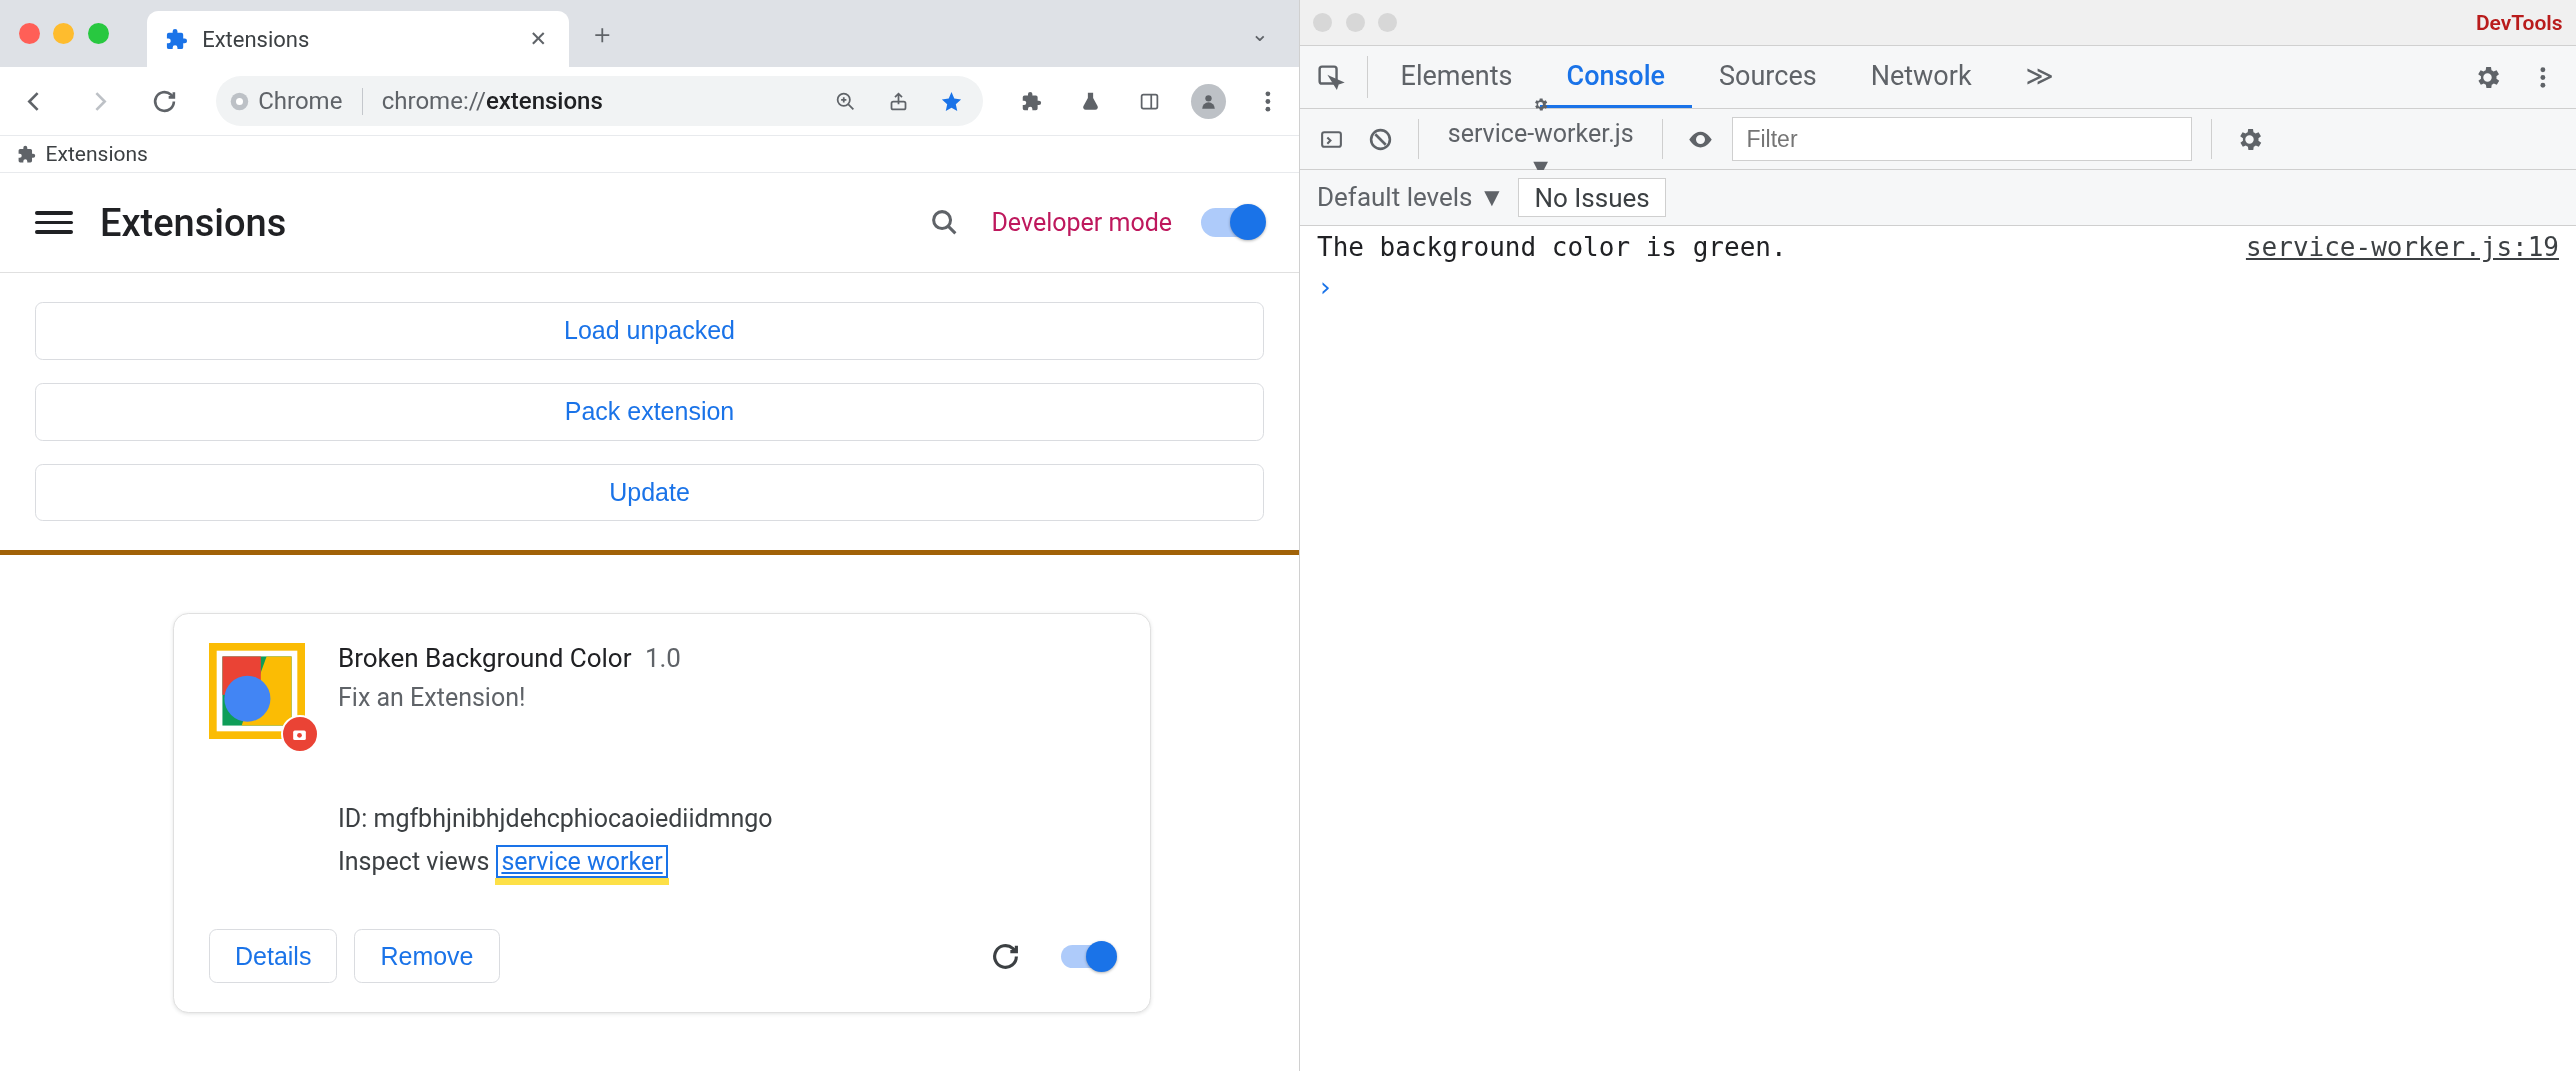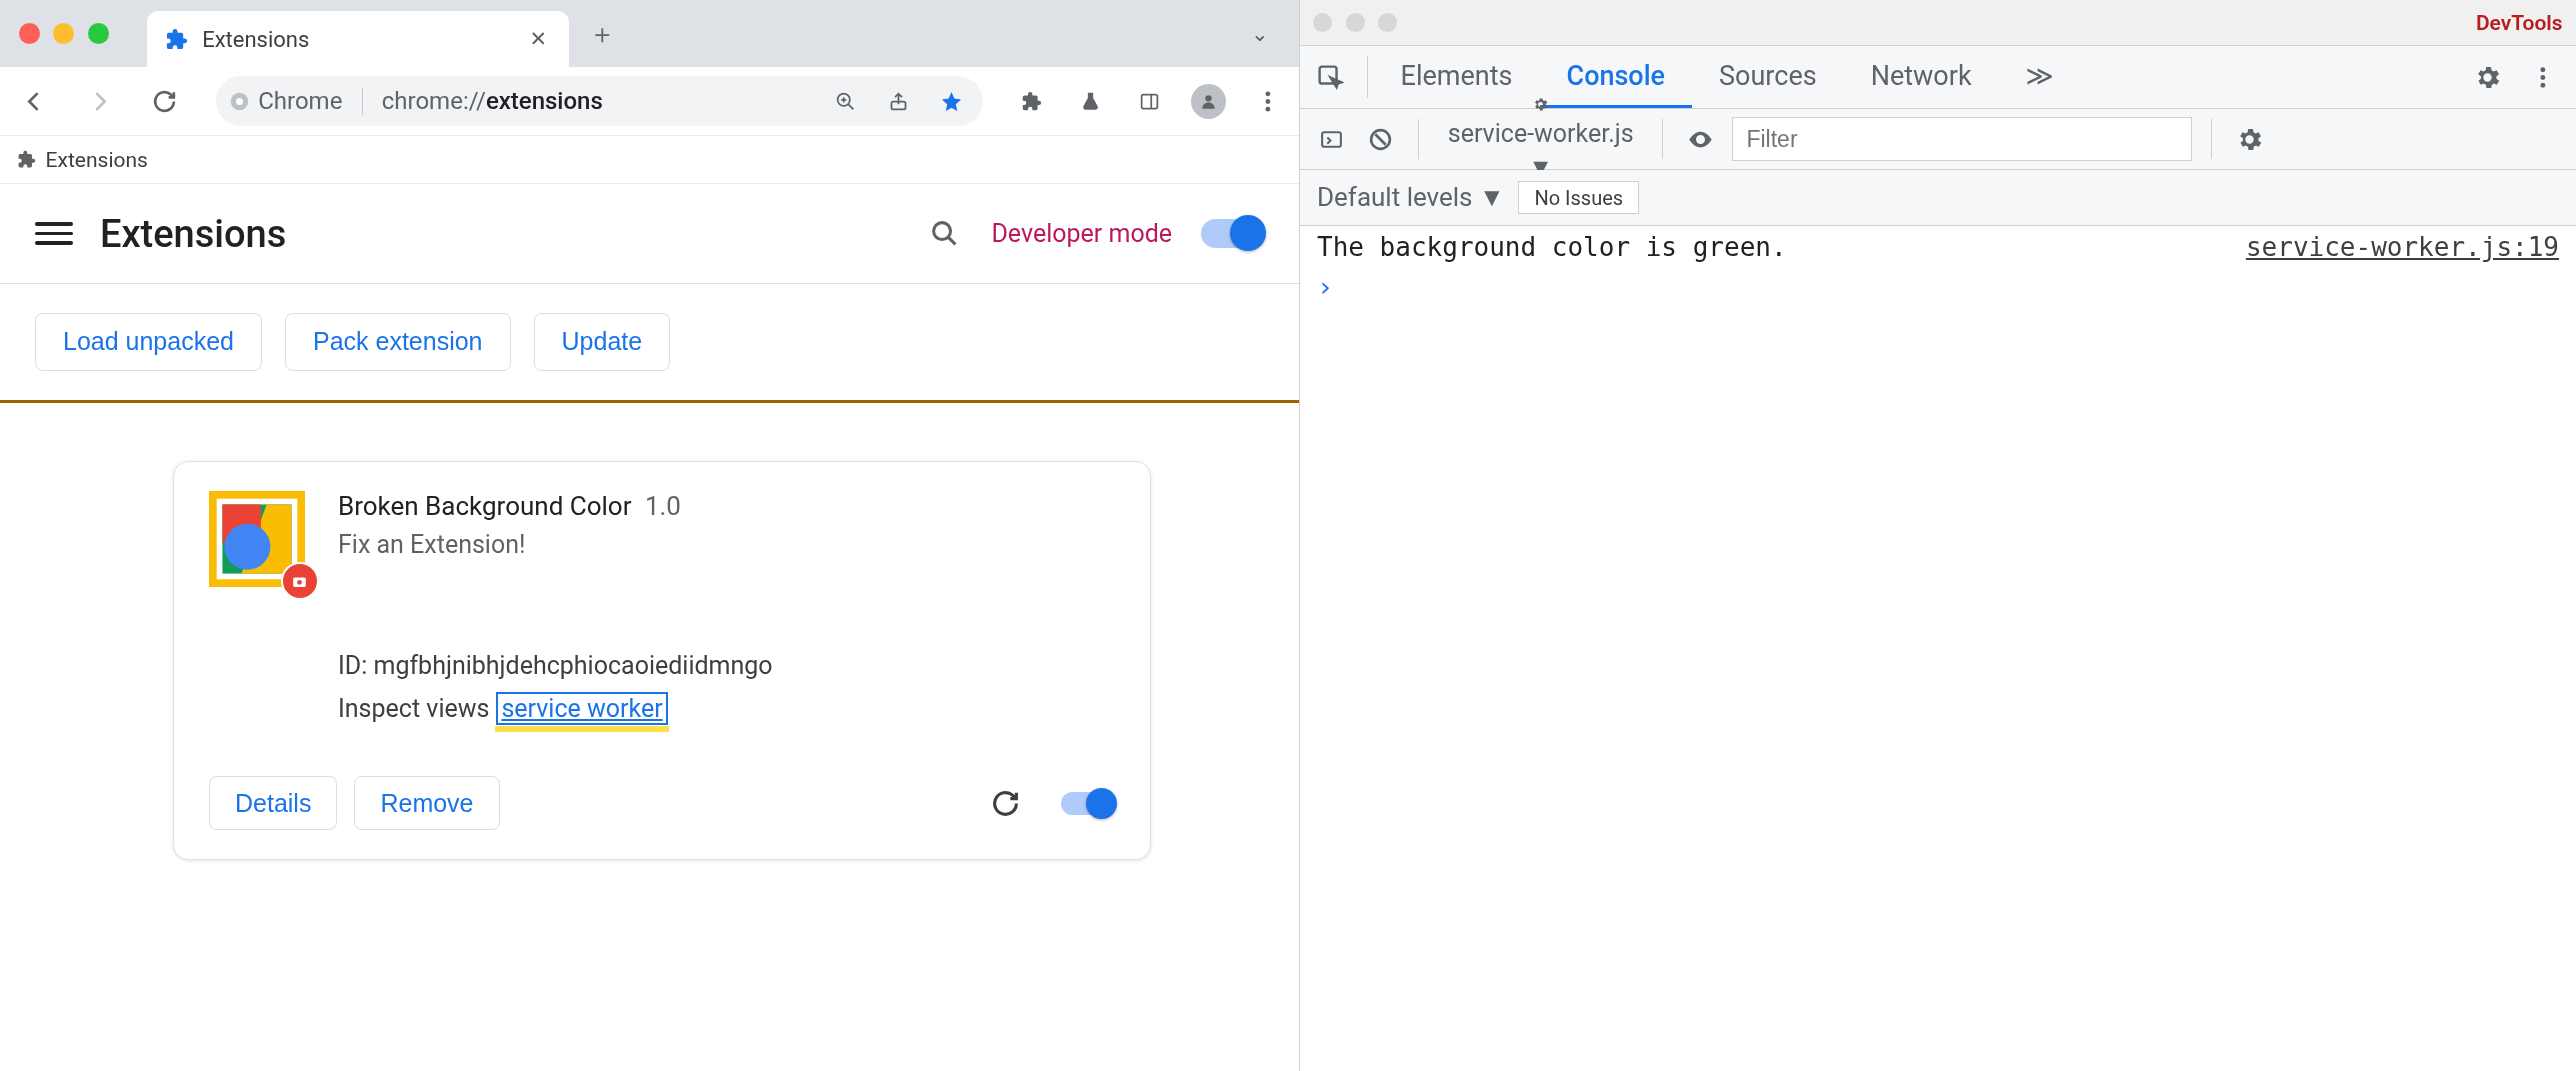--- a/index.html
+++ b/index.html
@@ -165,7 +165,7 @@
     height: 56px; display:flex; align-items:center; gap: 13.4px; padding: 0 17px; border-bottom: 1px solid #cfcfcf; background:#f6f7f8;text-align:center;
   }
   .dt-levels { font-size: 26px; color:#5f6368;}
-  .dt-noissues { font-size: 20px; color:#3c4043; border:1px solid #cfcfcf; background:#fff; padding: 3.8px 15.3px;}
+  .dt-noissues { font-size: 26px; color:#3c4043; border:1px solid #cfcfcf; background:#fff; padding: 3.8px 15.3px;}
   .console-body { flex:1; background:#fff; font-family: ui-monospace, Menlo, Consolas, monospace; font-size: 26px;}
   .console-row { display:flex; padding: 5.8px 17px; align-items:baseline;}
   .console-msg { flex:1; white-space: pre; }

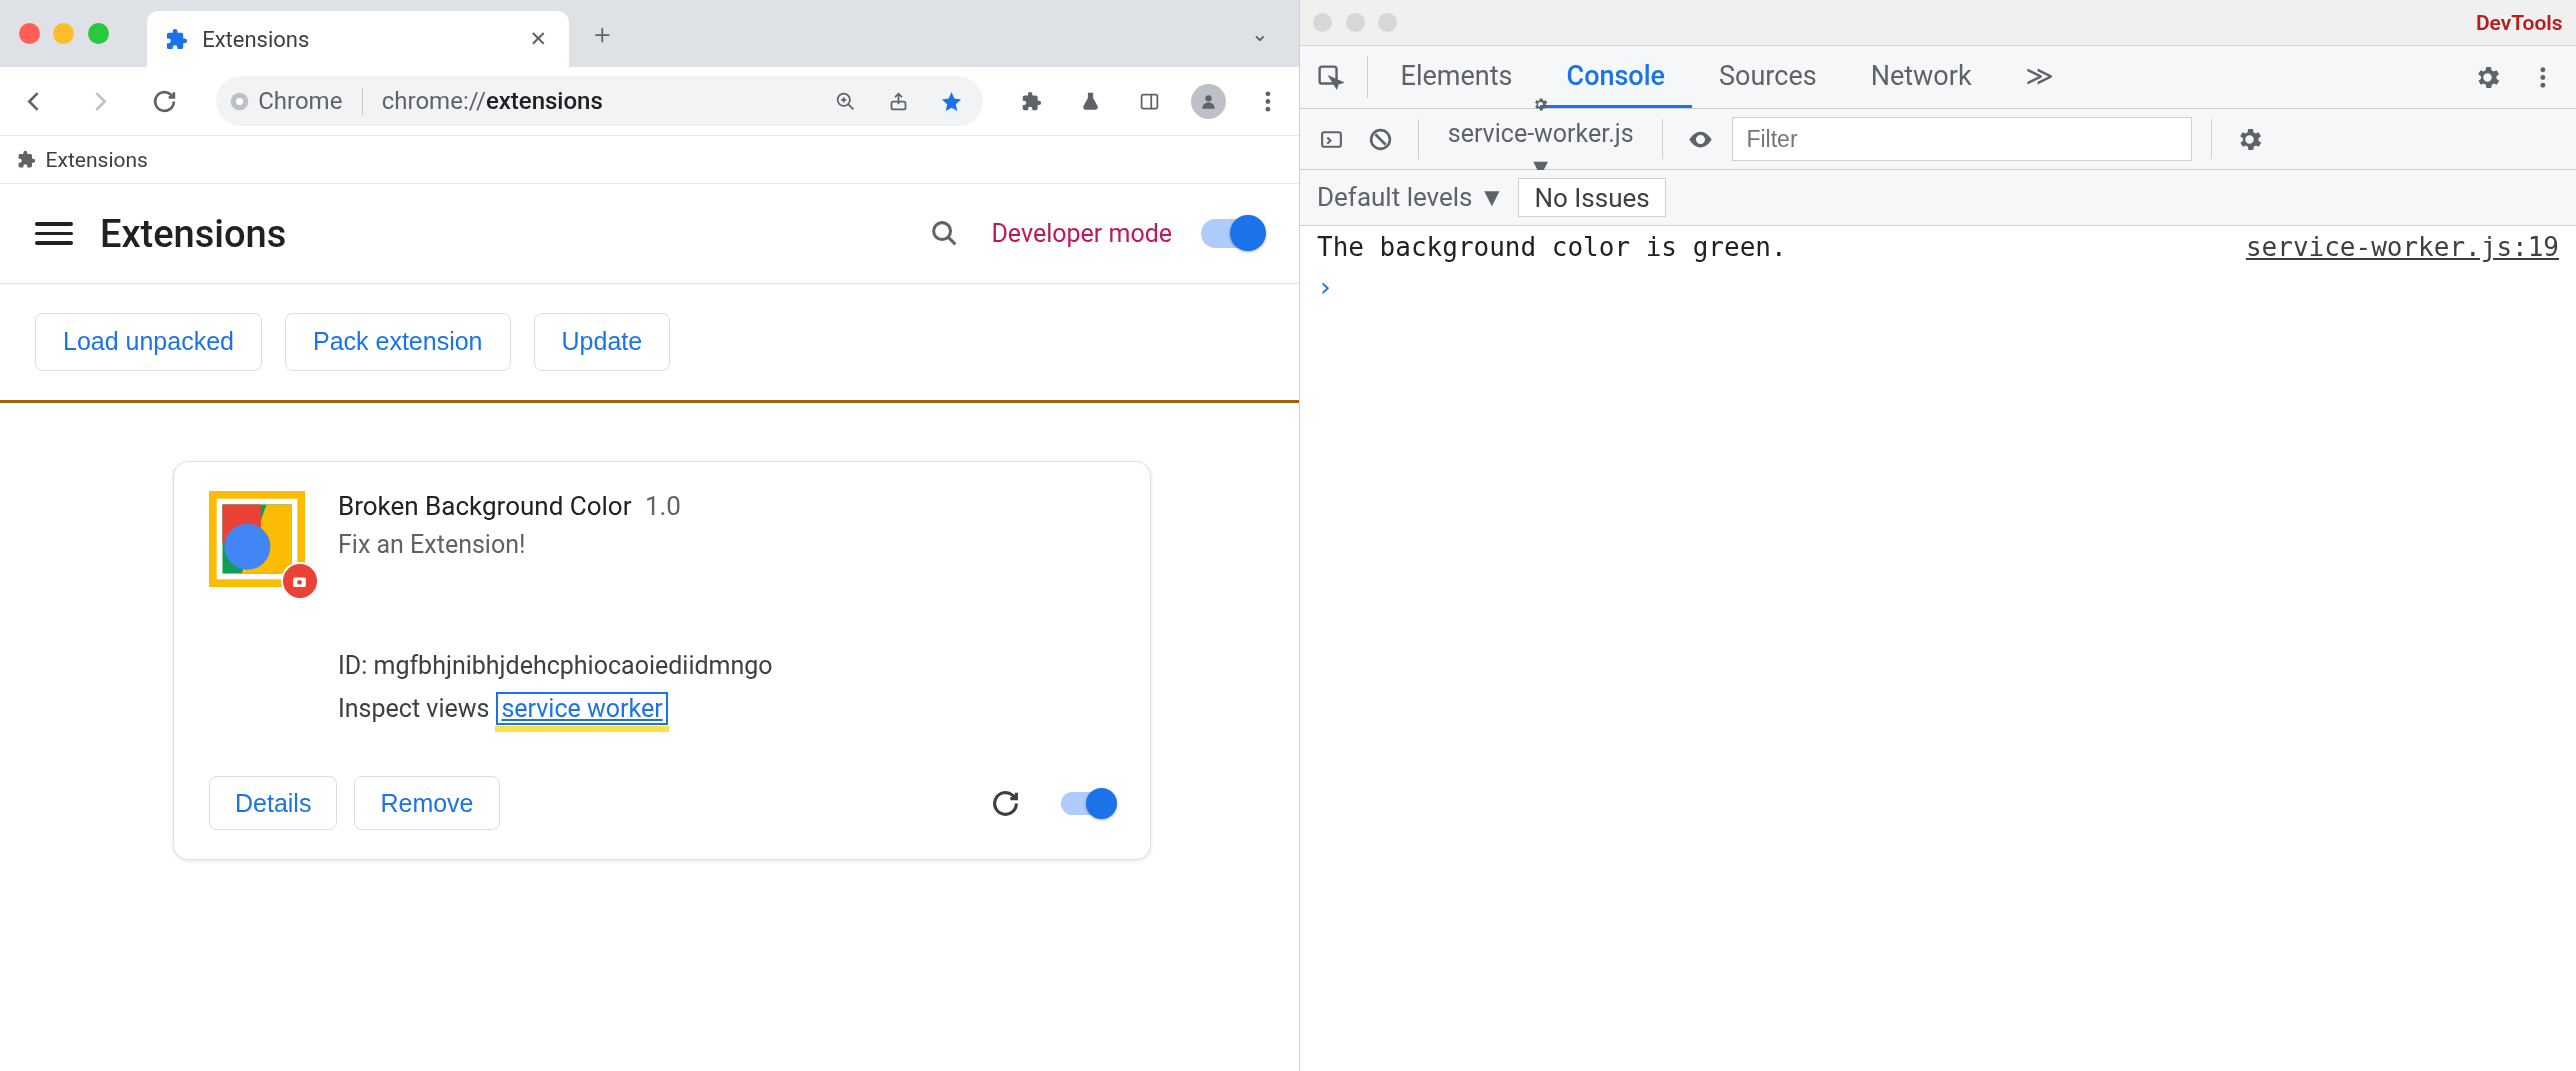--- a/index.html
+++ b/index.html
@@ -105,7 +105,7 @@
   .toggle.small { width: 54px; height: 23px;}
   .toggle.small.on::after { width:31px; height:31px;}
   .dev-actions {
-    display:flex; gap: 23px; padding: 29px 35px; border-bottom: 3px solid #a16207;
+    display:flex; gap: 23px; padding: 29px 35px; border-bottom: 5px solid #a16207; flex-direction: column;
   }
   .dev-btn {
     border: 1px solid #dadce0; background:#fff; border-radius: 7.7px; padding: 13.4px 27px;

